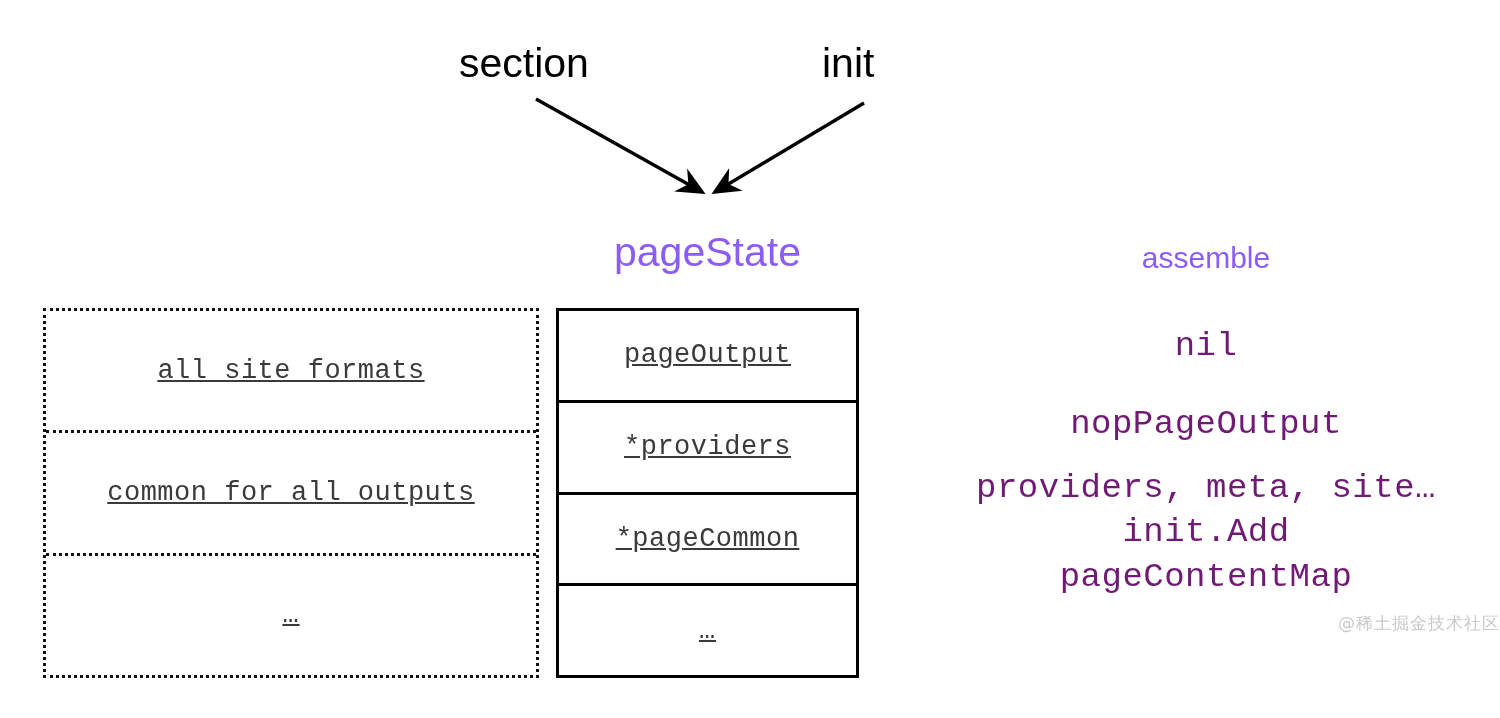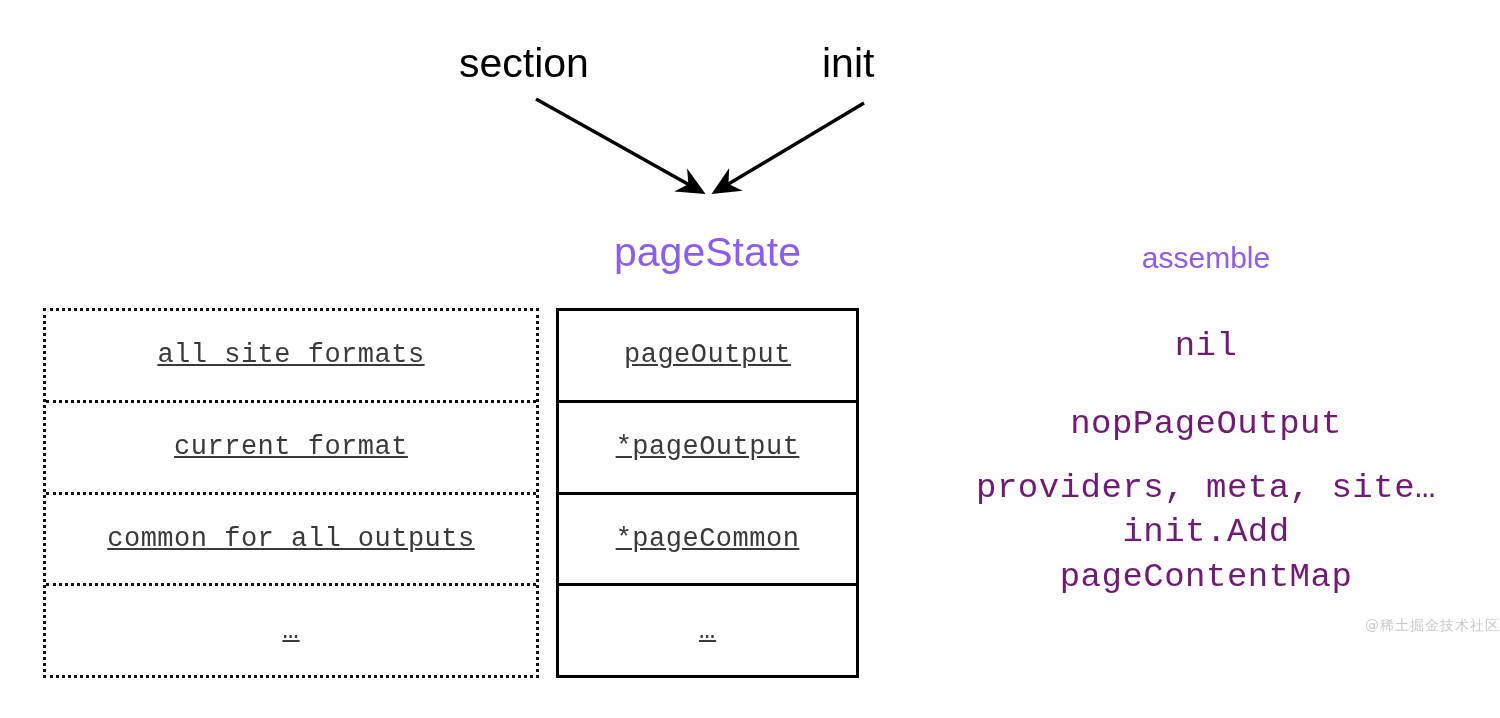--- a/index.html
+++ b/index.html
@@ -186,9 +186,6 @@
       <span>all site formats</span>
     </div>
     <div class="cell">
-      <span>current format</span>
-    </div>
-    <div class="cell">
       <span>common for all outputs</span>
     </div>
     <div class="cell">

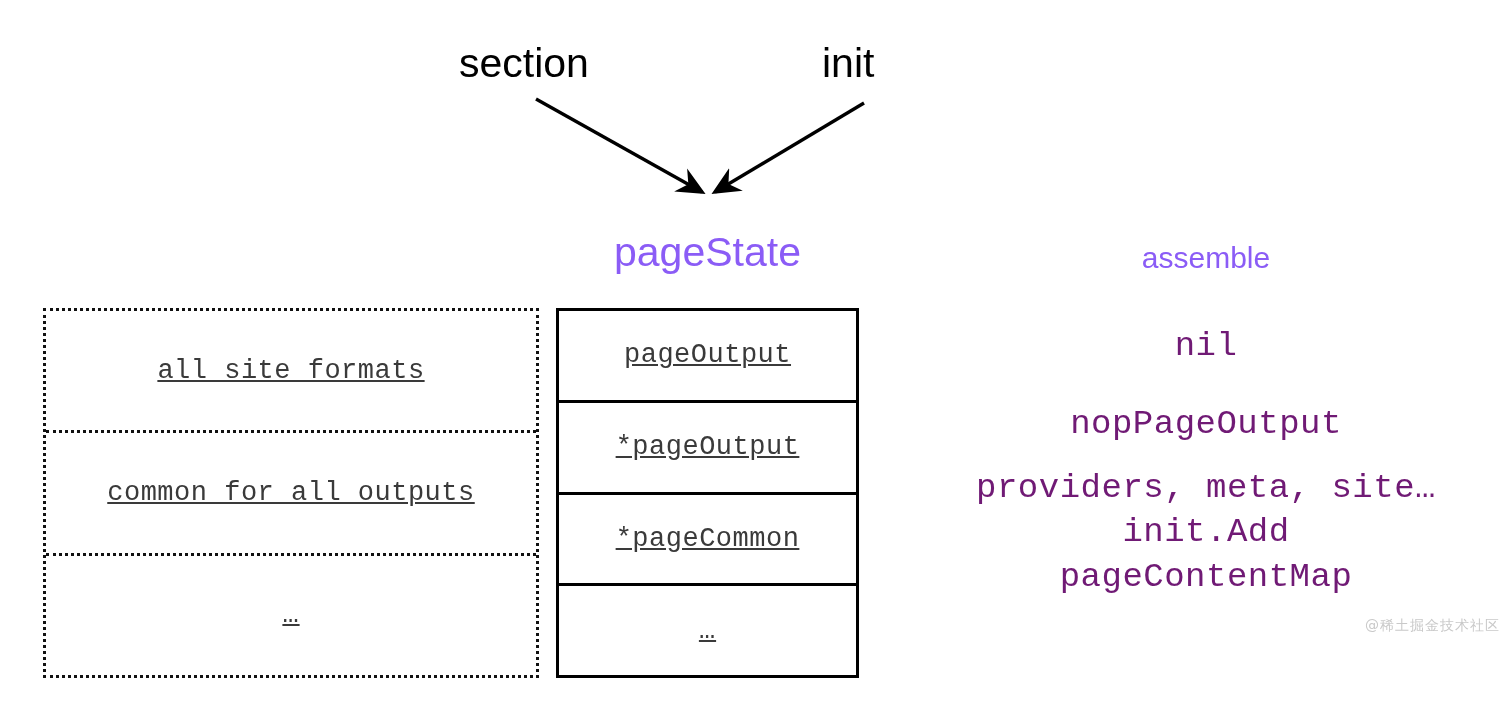--- a/index.html
+++ b/index.html
@@ -198,7 +198,7 @@
       <span>pageOutput</span>
     </div>
     <div class="cell">
-      <span>*pageOutput</span>
+      <span>*providers</span>
     </div>
     <div class="cell">
       <span>*pageCommon</span>

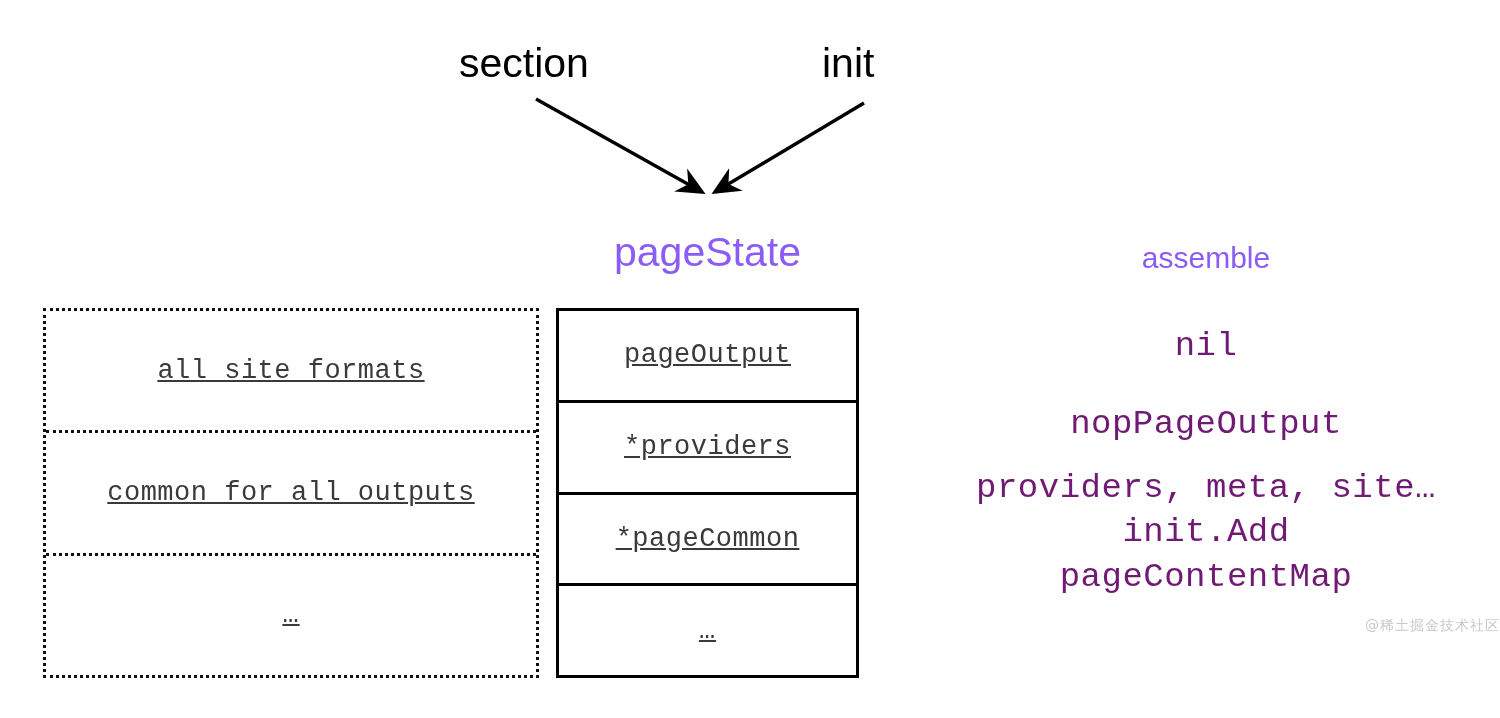--- a/index.html
+++ b/index.html
@@ -152,7 +152,7 @@
     right: 16px;
     bottom: 8px;
     font-family: "DejaVu Sans", sans-serif;
-    font-size: 14px;
+    font-size: 17px;
     color: #c9c9c9;
     white-space: nowrap;
     letter-spacing: 1px;

